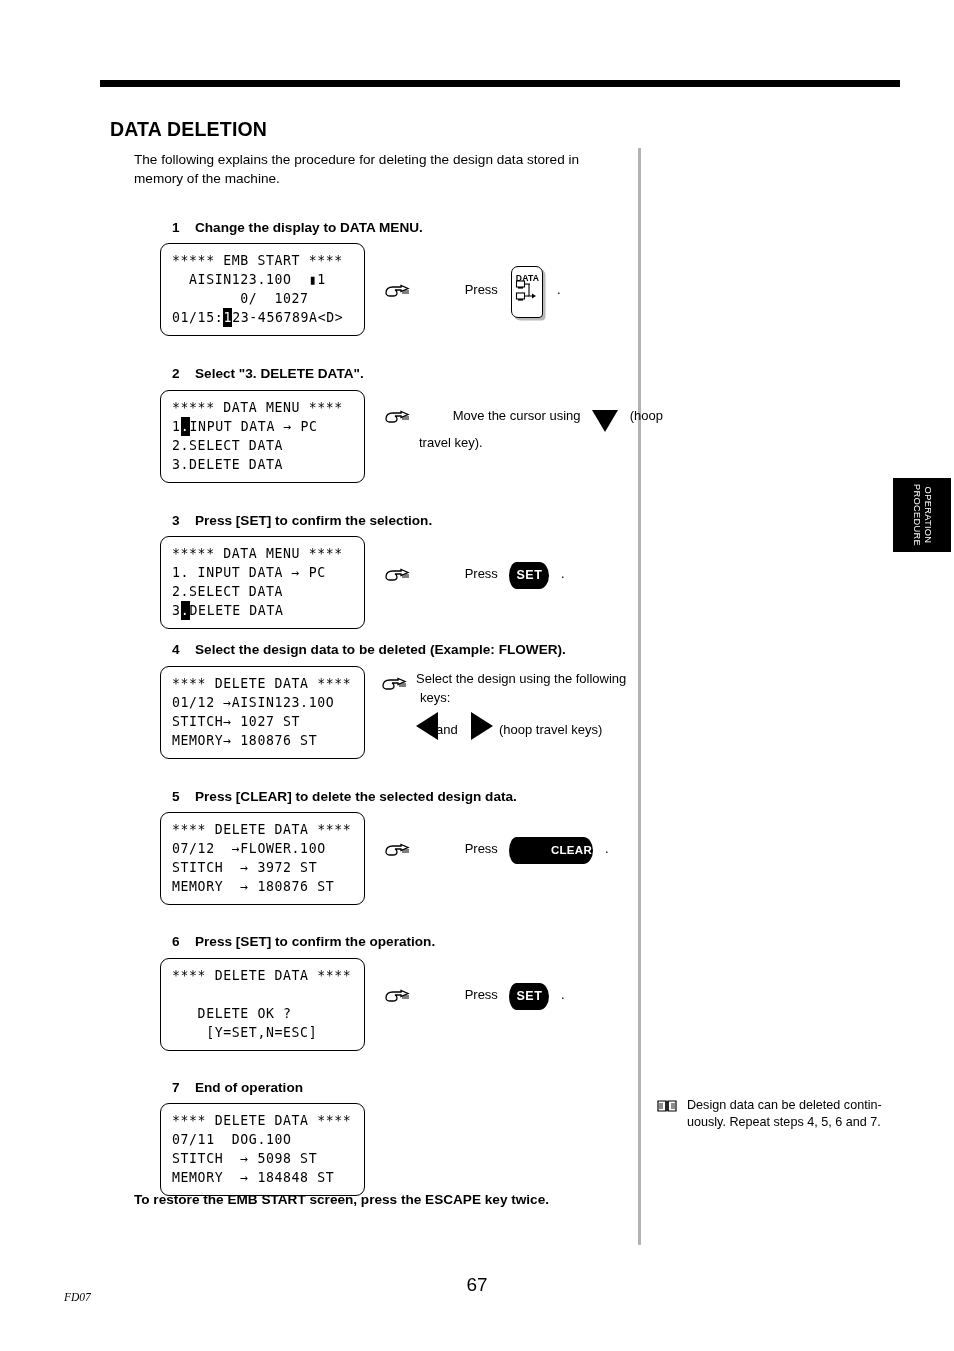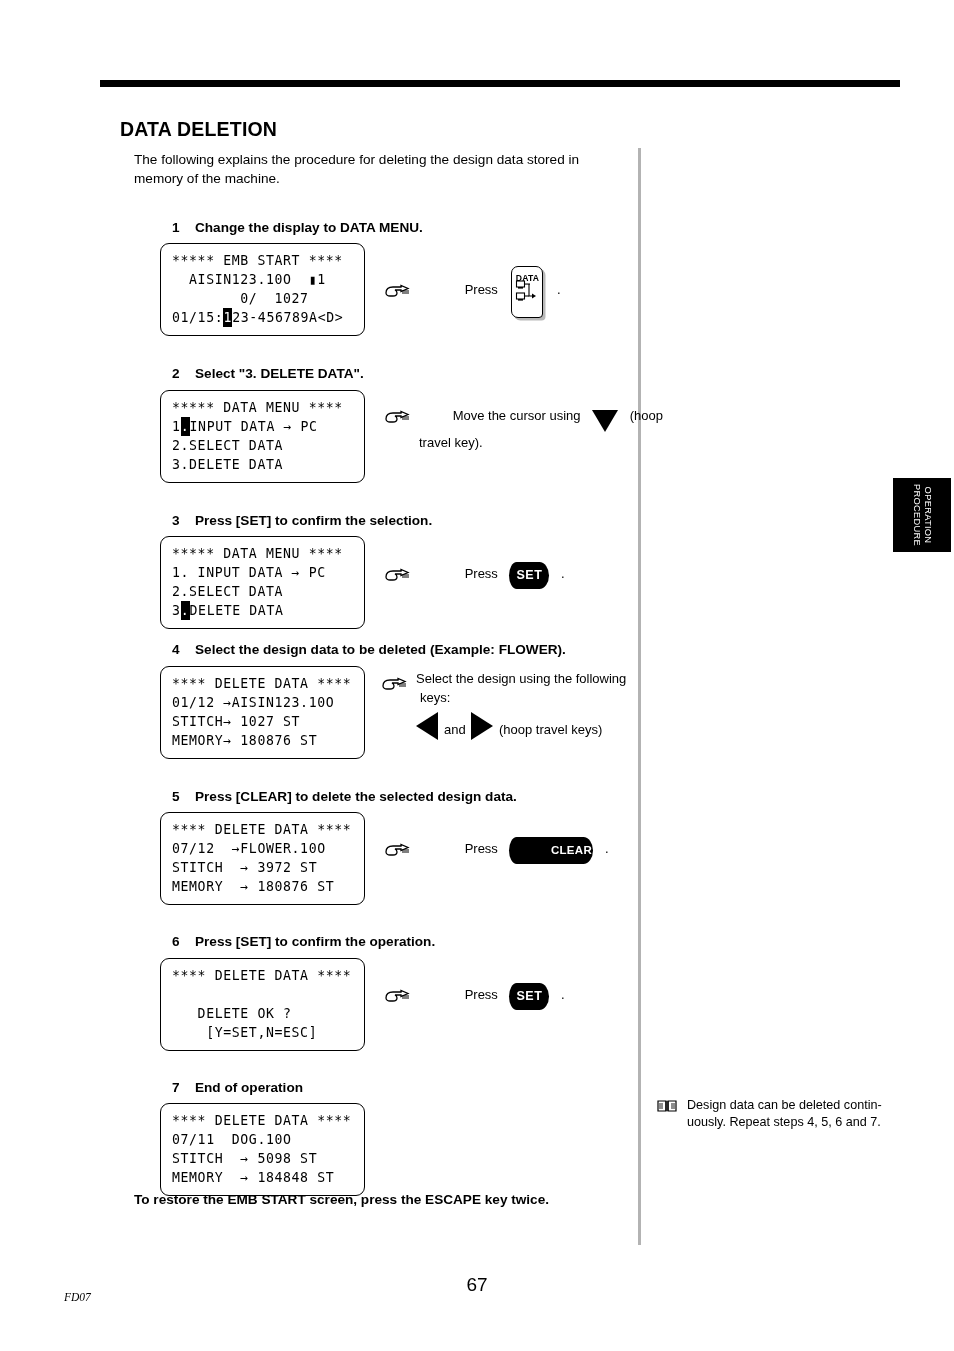--- a/index.html
+++ b/index.html
@@ -39,7 +39,7 @@
   
   .page-title {
     position: absolute;
-    left: 120px;
+    left: 110px;
     top: 118px;
     font-size: 19.5px;
     font-weight: bold;

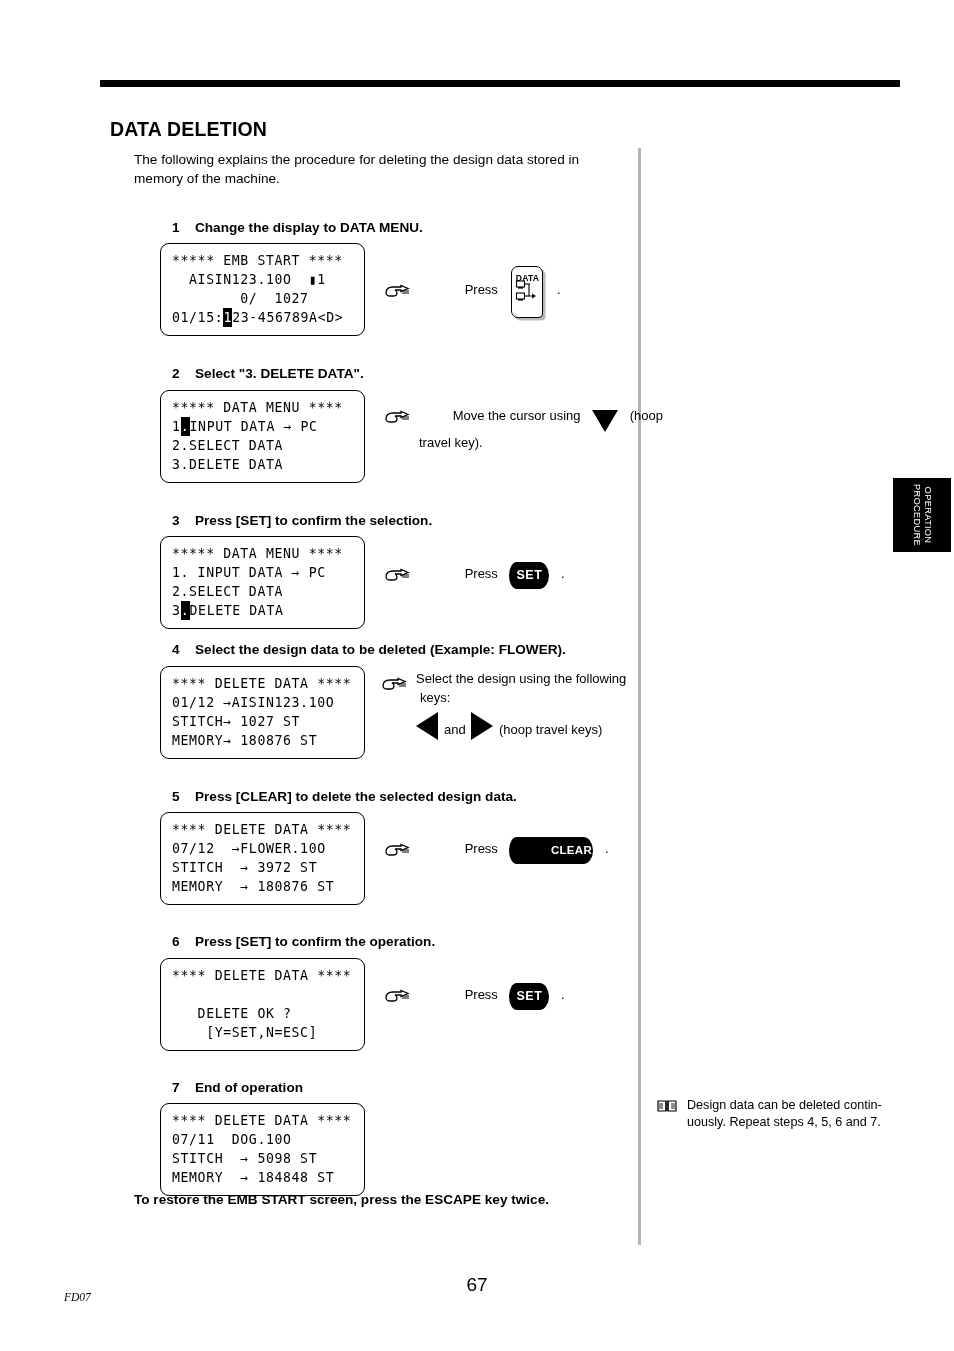--- a/index.html
+++ b/index.html
@@ -372,7 +372,7 @@
   <span style="position:absolute; left:36px; top:-4px; width:222px;">Select the design using the following</span>
   <span style="position:absolute; left:40px; top:15px;">keys:</span>
   <span class="tri tri-left" style="position:absolute; left:36px; top:40px;"></span>
-  <span style="position:absolute; left:64px; top:47px;">and</span>
+  <span style="position:absolute; left:56px; top:47px;">and</span>
   <span class="tri tri-right" style="position:absolute; left:91px; top:40px;"></span>
   <span style="position:absolute; left:119px; top:47px;">(hoop travel keys)</span>
 </div>

